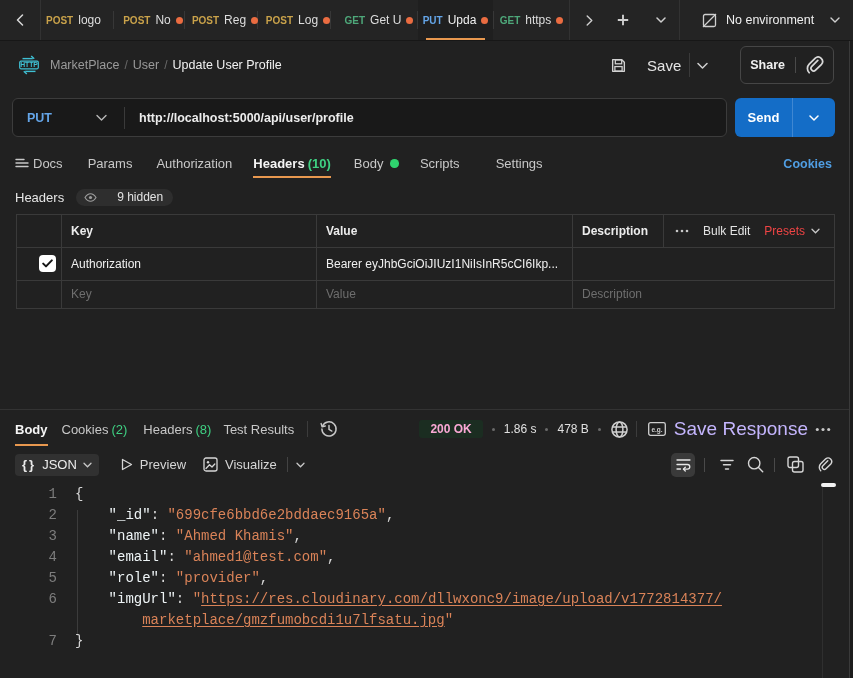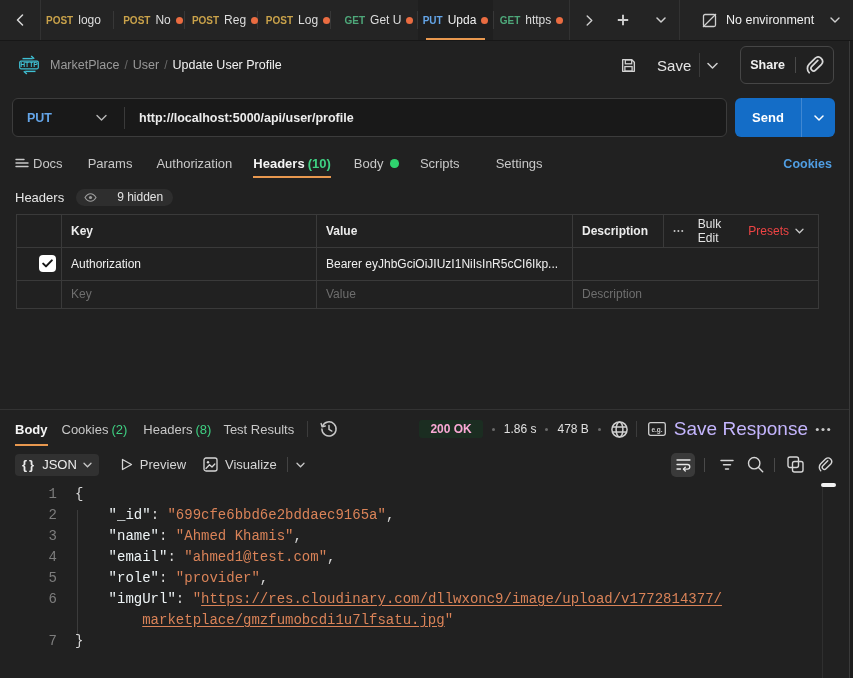--- a/index.html
+++ b/index.html
@@ -208,7 +208,7 @@
     <svg width="11" height="7" viewBox="0 0 11 7">
         <path d="M1 1.5 L5.5 6 L10 1.5" stroke="#cfcfcf" stroke-width="1.5" fill="none" stroke-linecap="round" stroke-linejoin="round"></path>
       </svg>
-    <div style="margin-left:22px;margin-right:12px;height:28px;border:1px solid #464646;border-radius:6px;display:flex;align-items:center;padding:18px 9px">
+    <div style="margin-left:32px;margin-right:12px;height:28px;border:1px solid #464646;border-radius:6px;display:flex;align-items:center;padding:18px 9px">
       <span style="font-size:12.5px;font-weight:600;color:#f0f0f0">Share</span>
       <div style="width:1px;height:16px;background:#4a4a4a;margin:0 10px"></div>
       <svg width="18" height="18" viewBox="1 1 13 13">

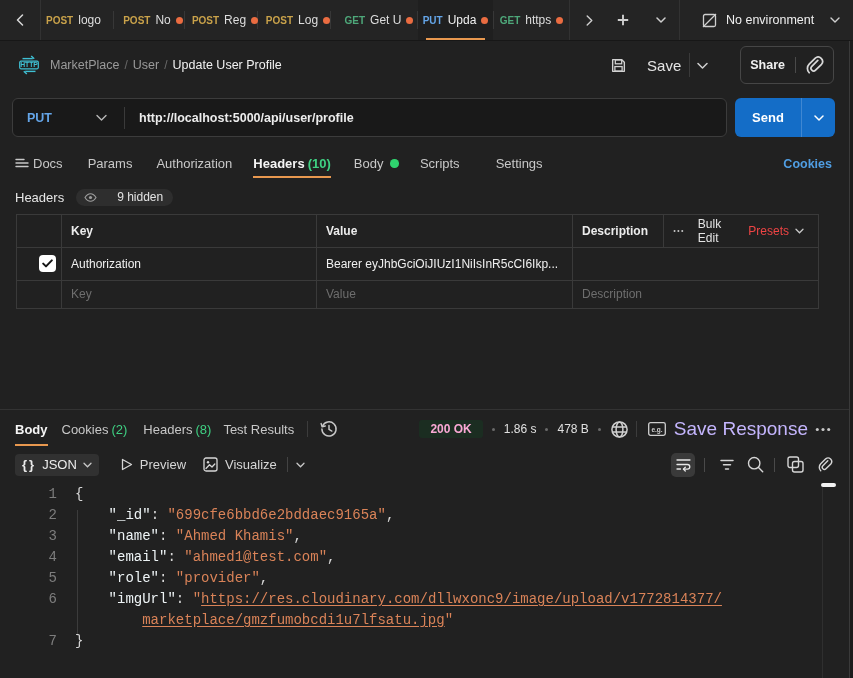--- a/index.html
+++ b/index.html
@@ -42,7 +42,7 @@
   #urltext { color:#ececec; font-size:12.5px; font-weight:600; }
   #send { position:absolute; left:735px; top:10px; width:100px; height:39px;
     background:#146dc7; border-radius:6px; display:flex; }
-  #send .main { width:67px; display:flex; align-items:center; justify-content:center;
+  #send .main { width:58px; display:flex; align-items:center; justify-content:center;
     color:#fff; font-size:13px; font-weight:700; border-right:1px solid #3f87d2; }
   #send .dd { flex:1; display:flex; align-items:center; justify-content:center; }
 

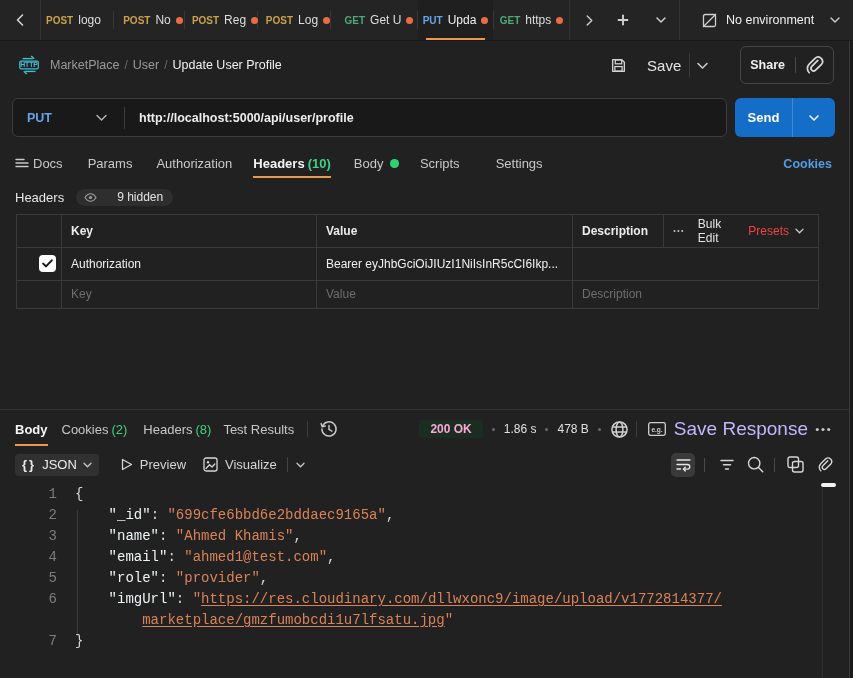--- a/index.html
+++ b/index.html
@@ -65,7 +65,7 @@
 
   
   #tbl { left:16px; top:214px; width:819px; height:95px; font-size:12px; }
-  .trow { position:absolute; left:0; right:16px; display:flex; }
+  .trow { position:absolute; left:0; right:0; display:flex; }
   .cell { border-left:1px solid #3a3a3a; border-top:1px solid #3a3a3a;
     display:flex; align-items:center; padding-left:9px; }
   .c0 { width:45px; justify-content:flex-end; padding-left:0; padding-right:5px; }

